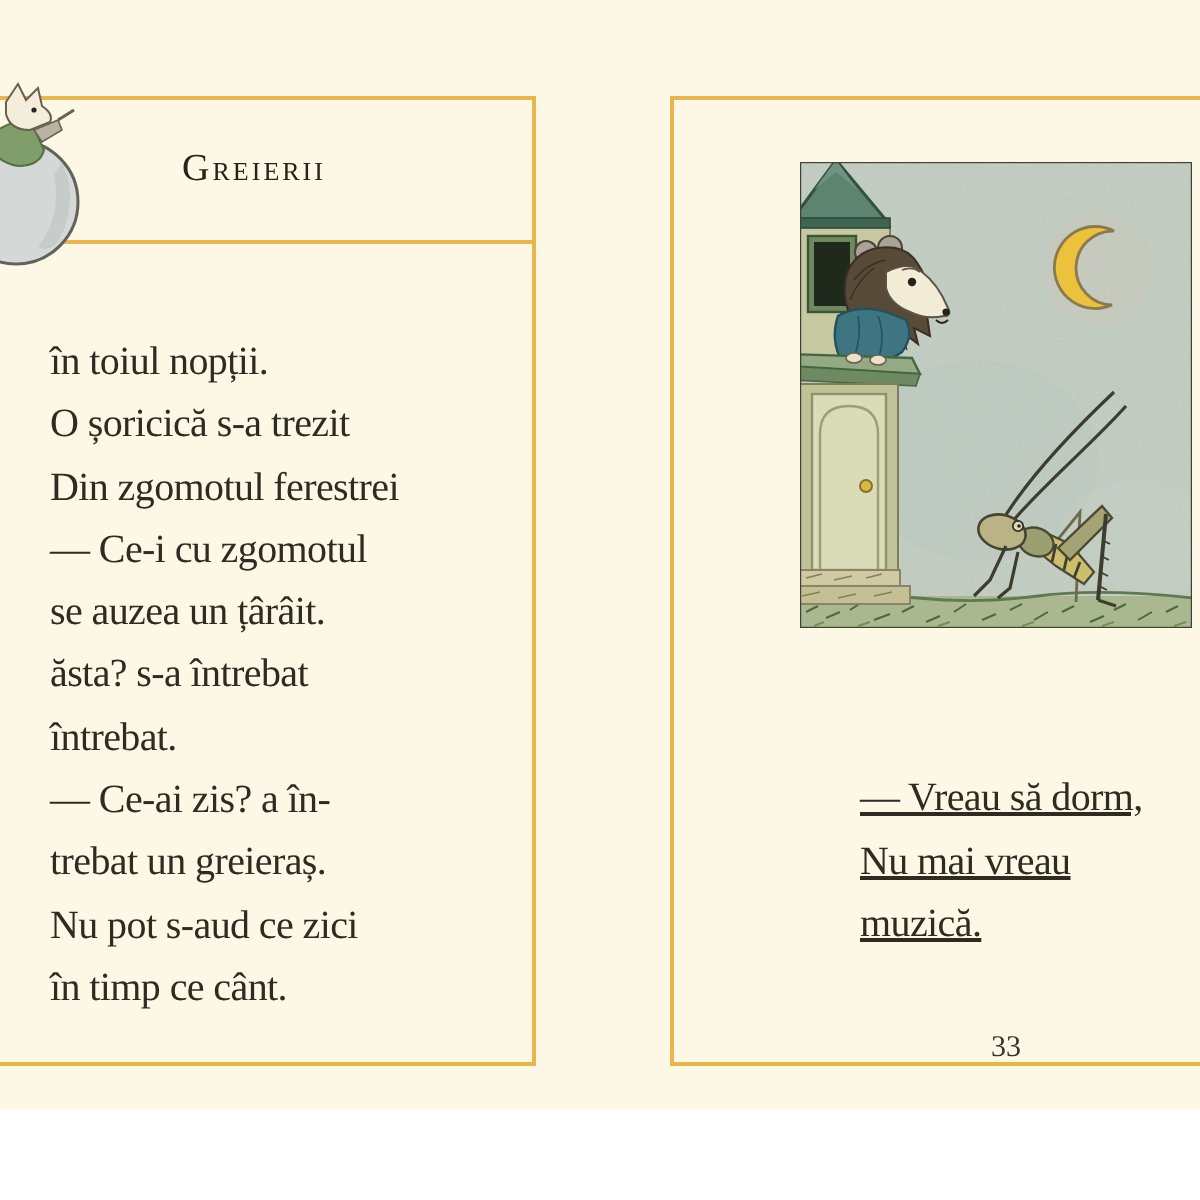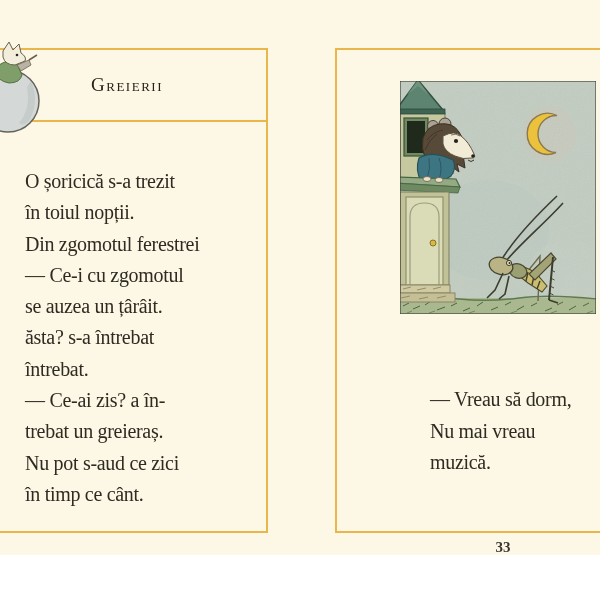--- a/index.html
+++ b/index.html
@@ -41,8 +41,8 @@
   </div>
 
   <div class="textblock left">
+    <div>în toiul nopții.</div>
     <div>O șoricică s-a trezit</div>
-    <div>în toiul nopții.</div>
     <div>Din zgomotul ferestrei</div>
     <div>— Ce-i cu zgomotul</div>
     <div>se auzea un țârâit.</div>

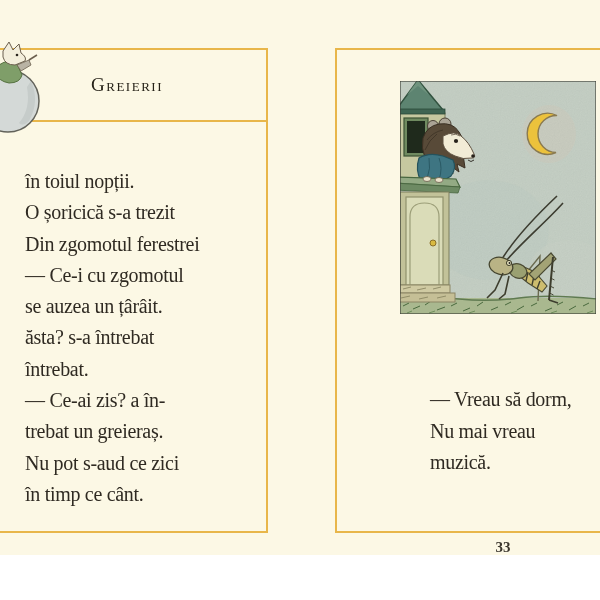--- a/index.html
+++ b/index.html
@@ -19,7 +19,7 @@
   
   .textblock{position:absolute;color:#2f2a22;font-size:20px;letter-spacing:-0.3px;white-space:nowrap;}
   .textblock.left{left:25px;top:166px;width:235px;line-height:31.3px;}
-  .textblock.right{left:430px;top:384px;width:170px;line-height:31.5px;}
+  .textblock.right{left:430px;top:384px;width:170px;line-height:31.5px;text-decoration:underline;}
 
   .pagenum{position:absolute;width:80px;text-align:center;font-size:15px;color:#3a352c;}
   .pagenum.left{left:57px;top:542px;margin-top:24px;}

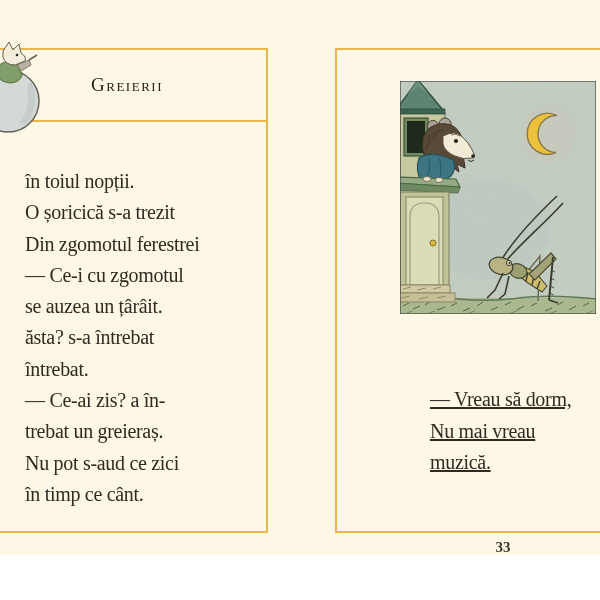--- a/index.html
+++ b/index.html
@@ -23,7 +23,7 @@
 
   .pagenum{position:absolute;width:80px;text-align:center;font-size:15px;color:#3a352c;}
   .pagenum.left{left:57px;top:542px;margin-top:24px;}
-  .pagenum.right{left:463px;top:539px;font-weight:bold;}
+  .pagenum.right{left:463px;top:516px;}
 
   
   .illus-main{position:absolute;left:399px;top:80px;width:198px;height:235px;}

